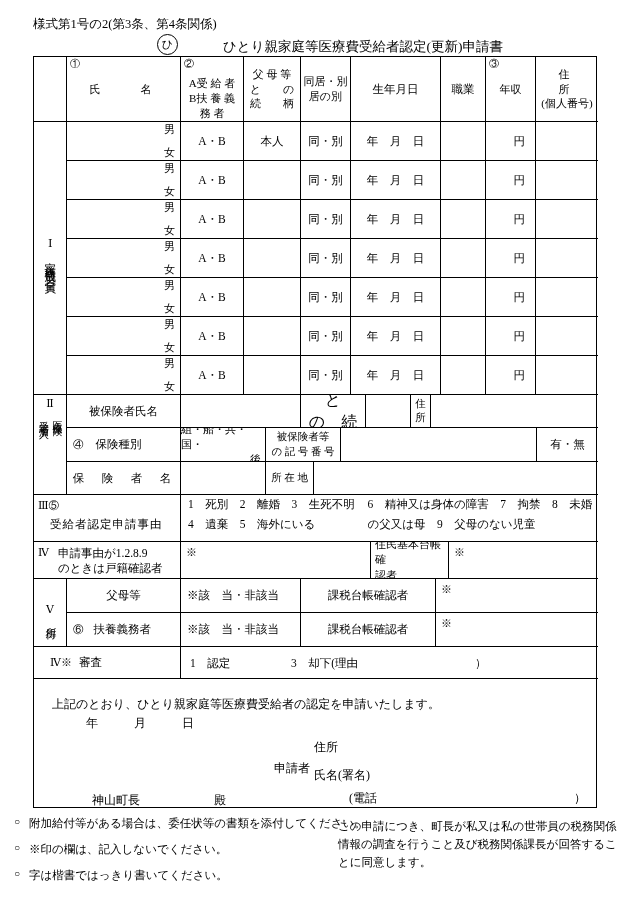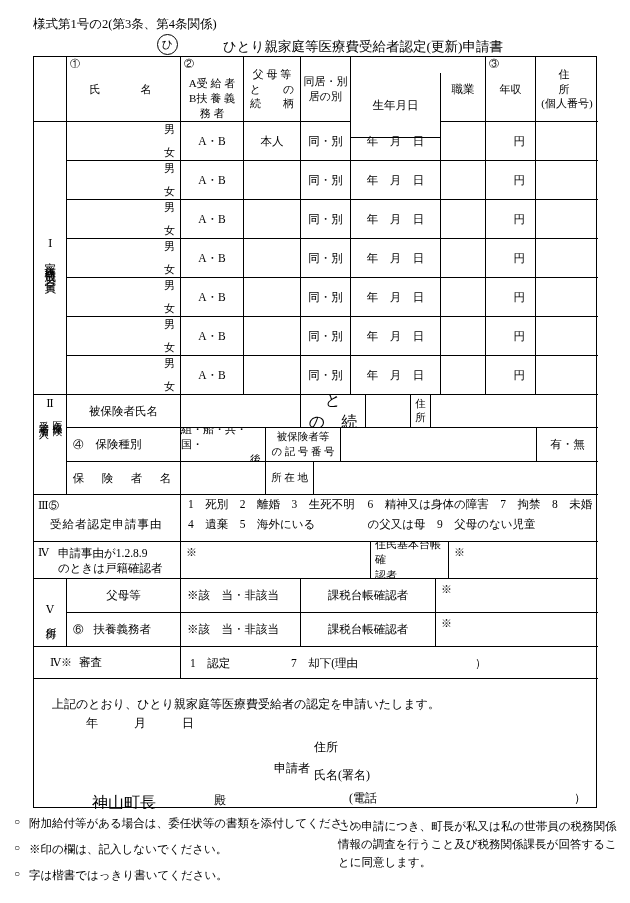--- a/index.html
+++ b/index.html
@@ -105,7 +105,7 @@
       </div>
     </div>
 
-    <div class="cell br bb c-mid" style="left:317px;top:16px;width:90px;height:65px;">
+    <div class="cell br bb c-mid" style="left:317px;top:0;width:90px;height:65px;">
       <span>生年月日</span>
     </div>
 

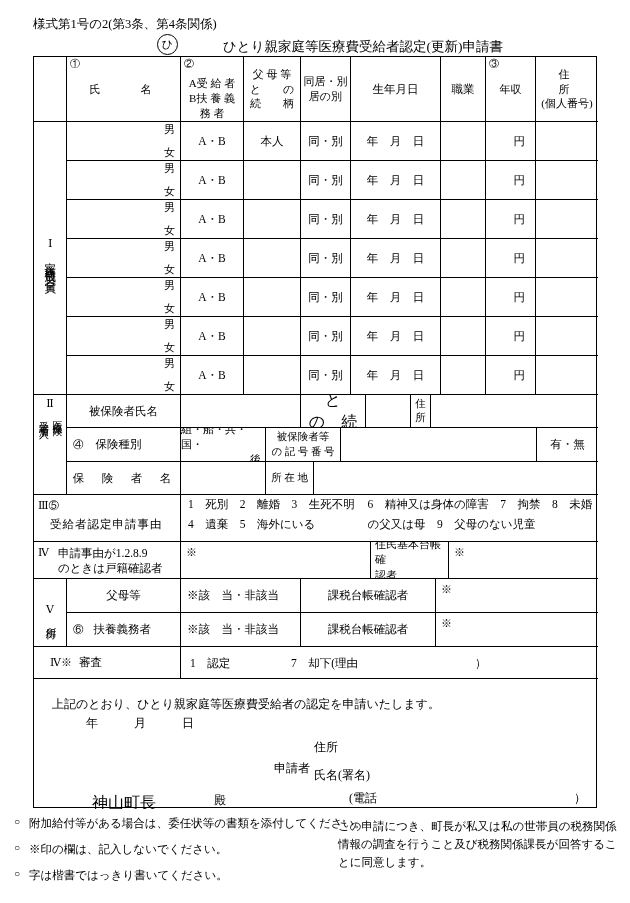--- a/index.html
+++ b/index.html
@@ -416,7 +416,7 @@
     </div>
     <div class="cell bb" style="left:147px;top:590px;width:417px;height:32px;">
       <div style="position:absolute;left:9px;top:9px;font-size:11.5px;">1　認定</div>
-      <div style="position:absolute;left:110px;top:9px;font-size:11.5px;">7　却下(理由</div>
+      <div style="position:absolute;left:110px;top:9px;font-size:11.5px;">3　却下(理由</div>
       <div style="position:absolute;left:294px;top:9px;font-size:11.5px;">）</div>
     </div>
 

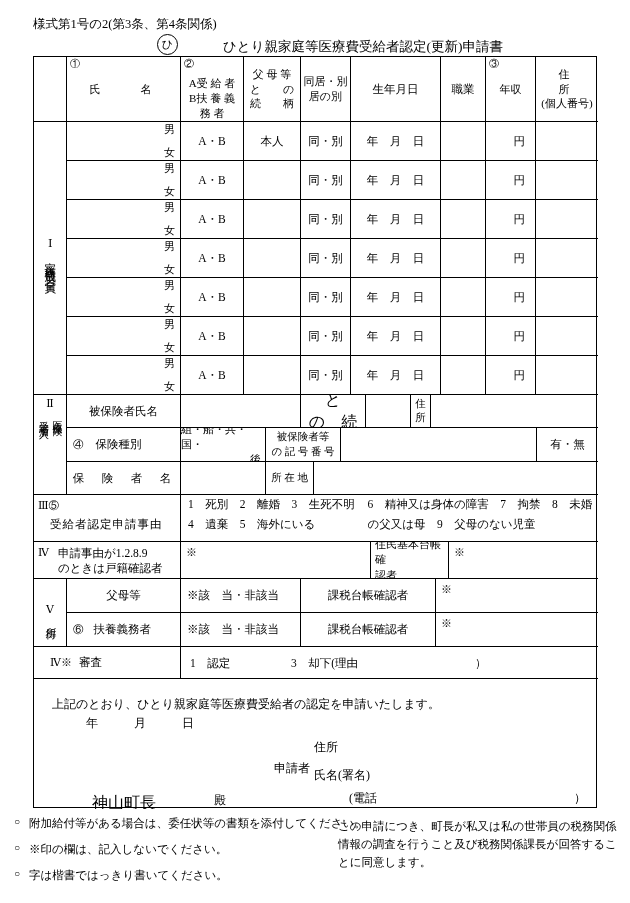--- a/index.html
+++ b/index.html
@@ -431,7 +431,7 @@
     </div>
 
     <div class="cell" style="left:0;top:736px;width:564px;height:16px;">
-      <div style="position:absolute;left:58px;top:0;font-size:16px;">神山町長</div>
+      <div style="position:absolute;left:58px;top:0;font-size:12px;">神山町長</div>
       <div style="position:absolute;left:180px;top:0;font-size:12px;">殿</div>
     </div>
 

